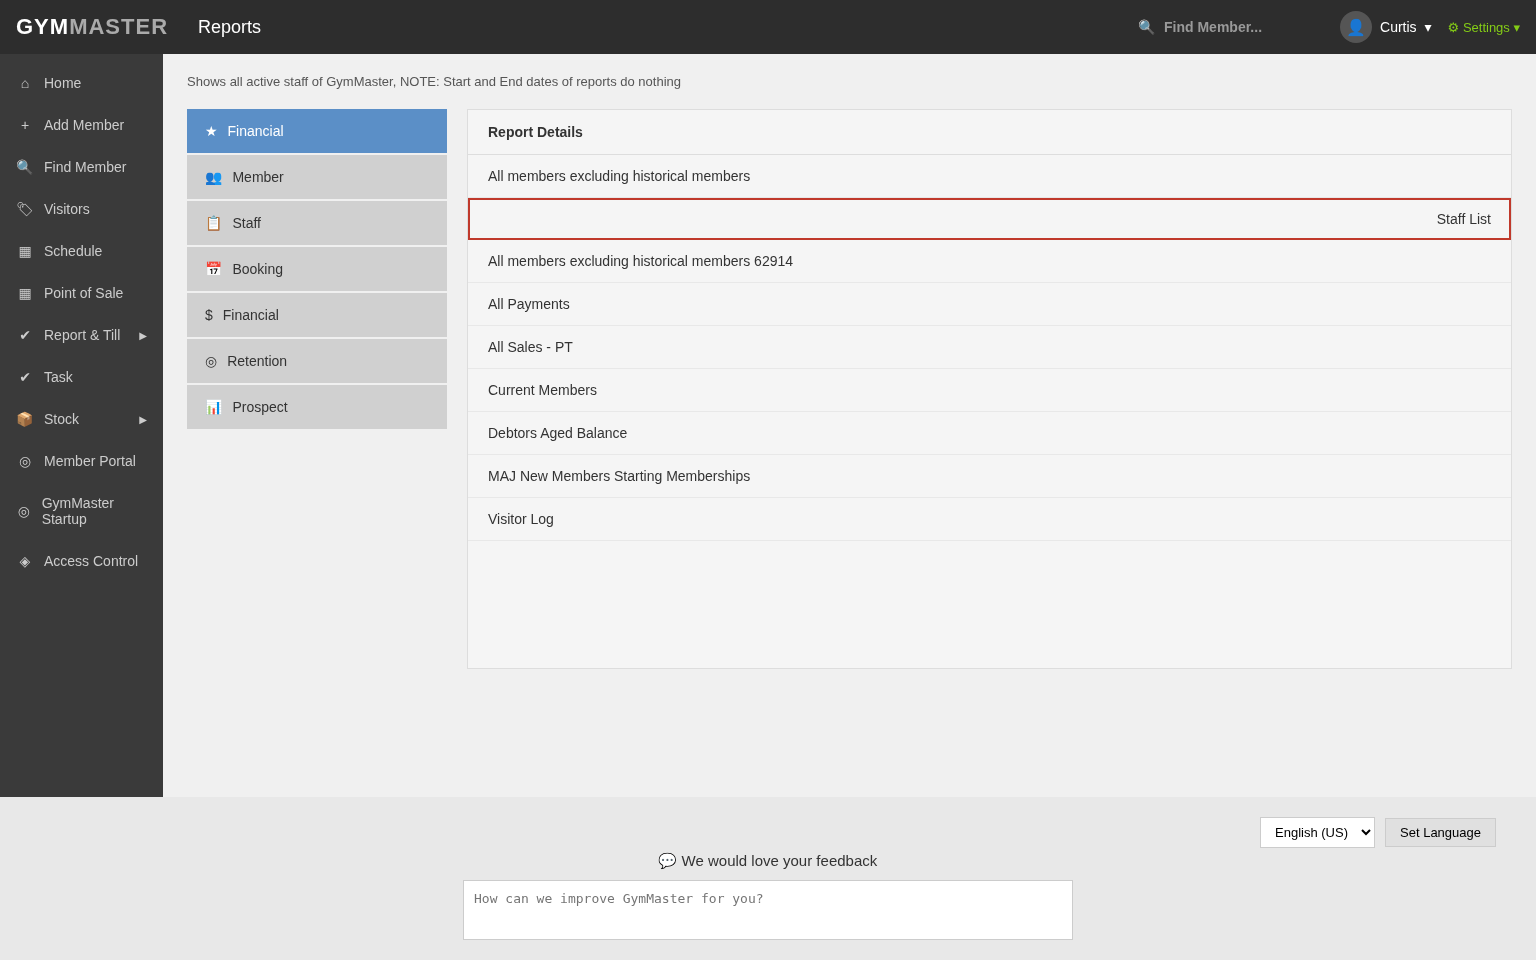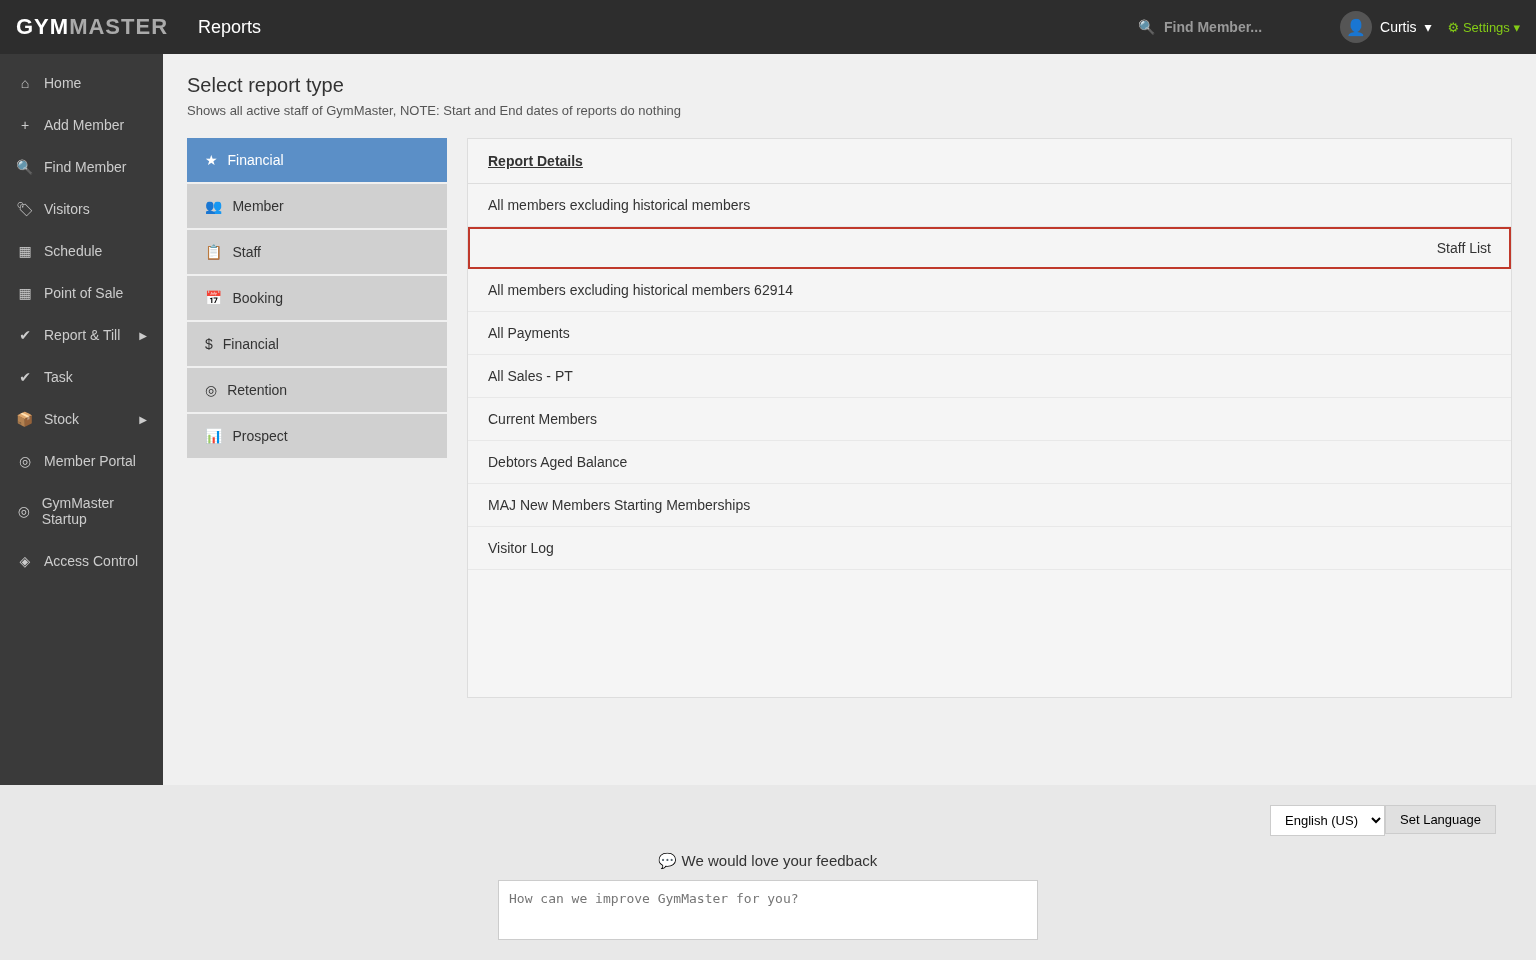--- a/index.html
+++ b/index.html
@@ -311,7 +311,6 @@
     </aside>
 
   <main class="content">
-    <h2 class="page-header">Select report type</h2>
     <p class="info-text">Shows all active staff of GymMaster, NOTE: Start and End dates of reports do nothing</p>
 
     <div class="report-layout">

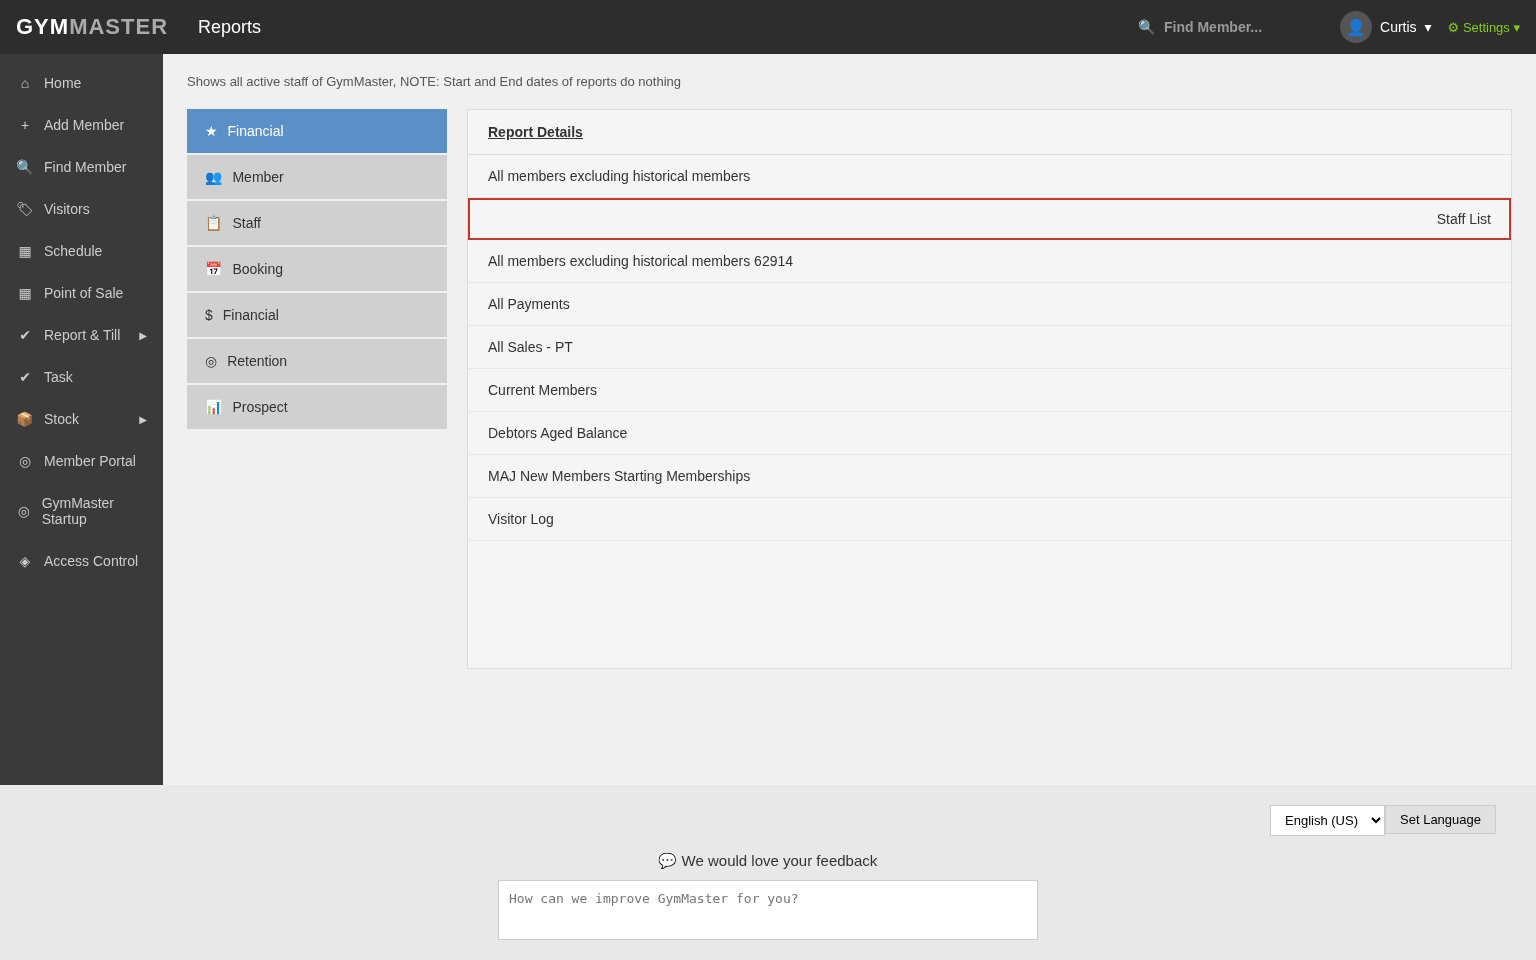--- a/index.html
+++ b/index.html
@@ -165,7 +165,6 @@
       color: #333;
       border-bottom: 1px solid #ddd;
       background: #f5f5f5;
-      text-decoration: underline;
     }
     .report-details-list { }
     .report-details-item {

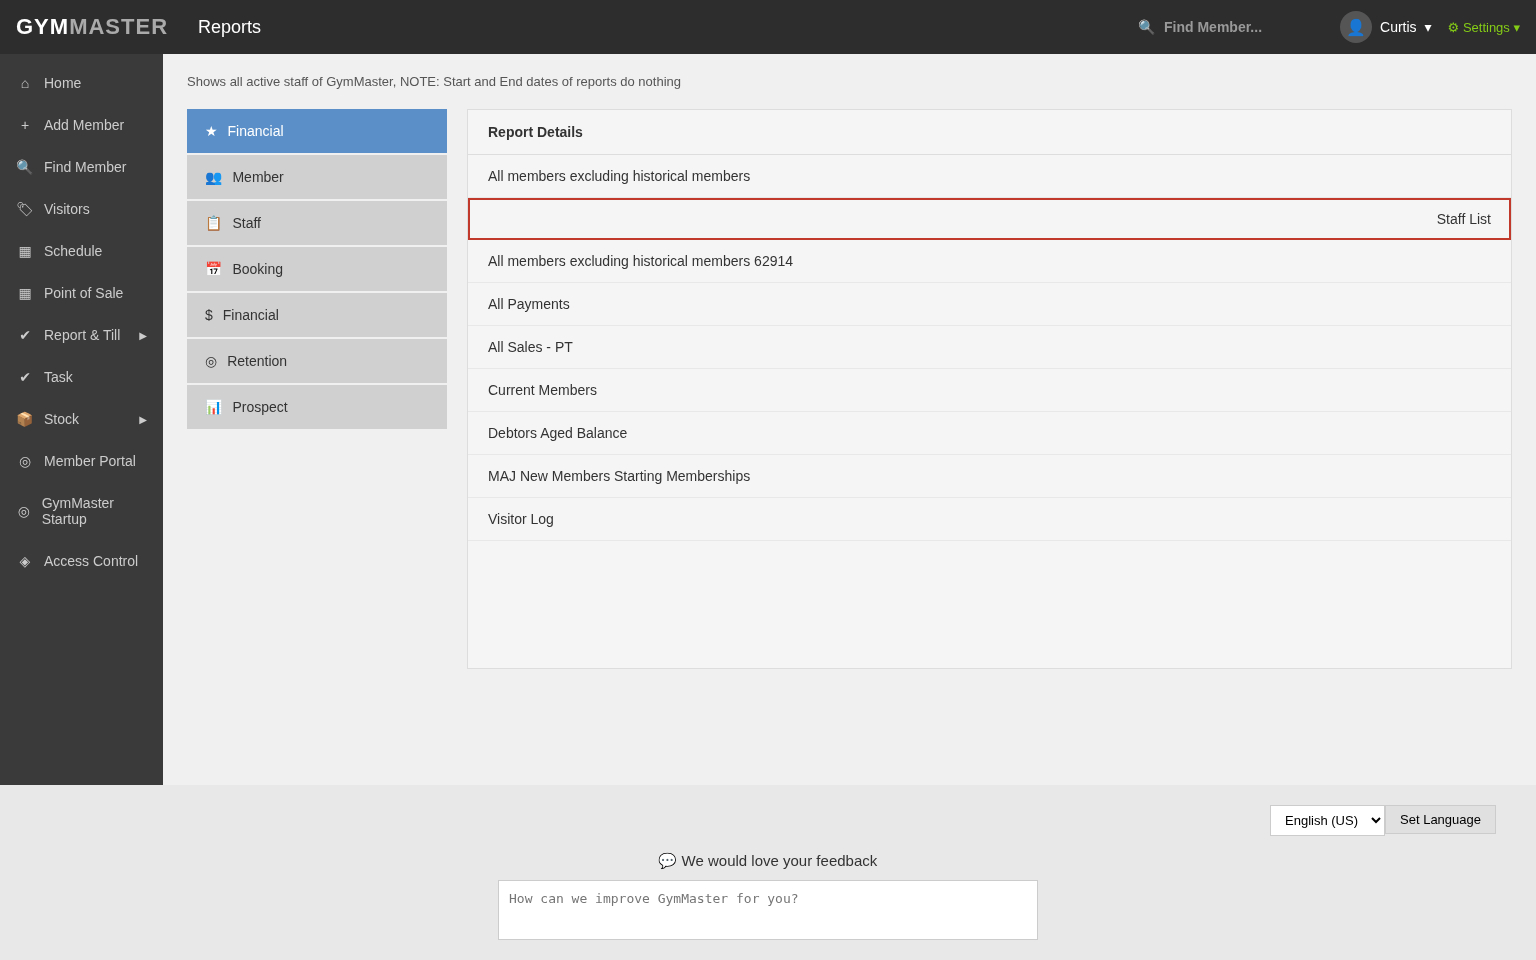--- a/index.html
+++ b/index.html
@@ -190,9 +190,9 @@
     .footer-lang {
       display: flex;
       justify-content: flex-end;
-      align-items: flex-start;
-      gap: 0;
-      margin-bottom: 16px;
+      align-items: center;
+      gap: 10px;
+      margin-bottom: 4px;
       padding-right: 20px;
     }
     .lang-select {

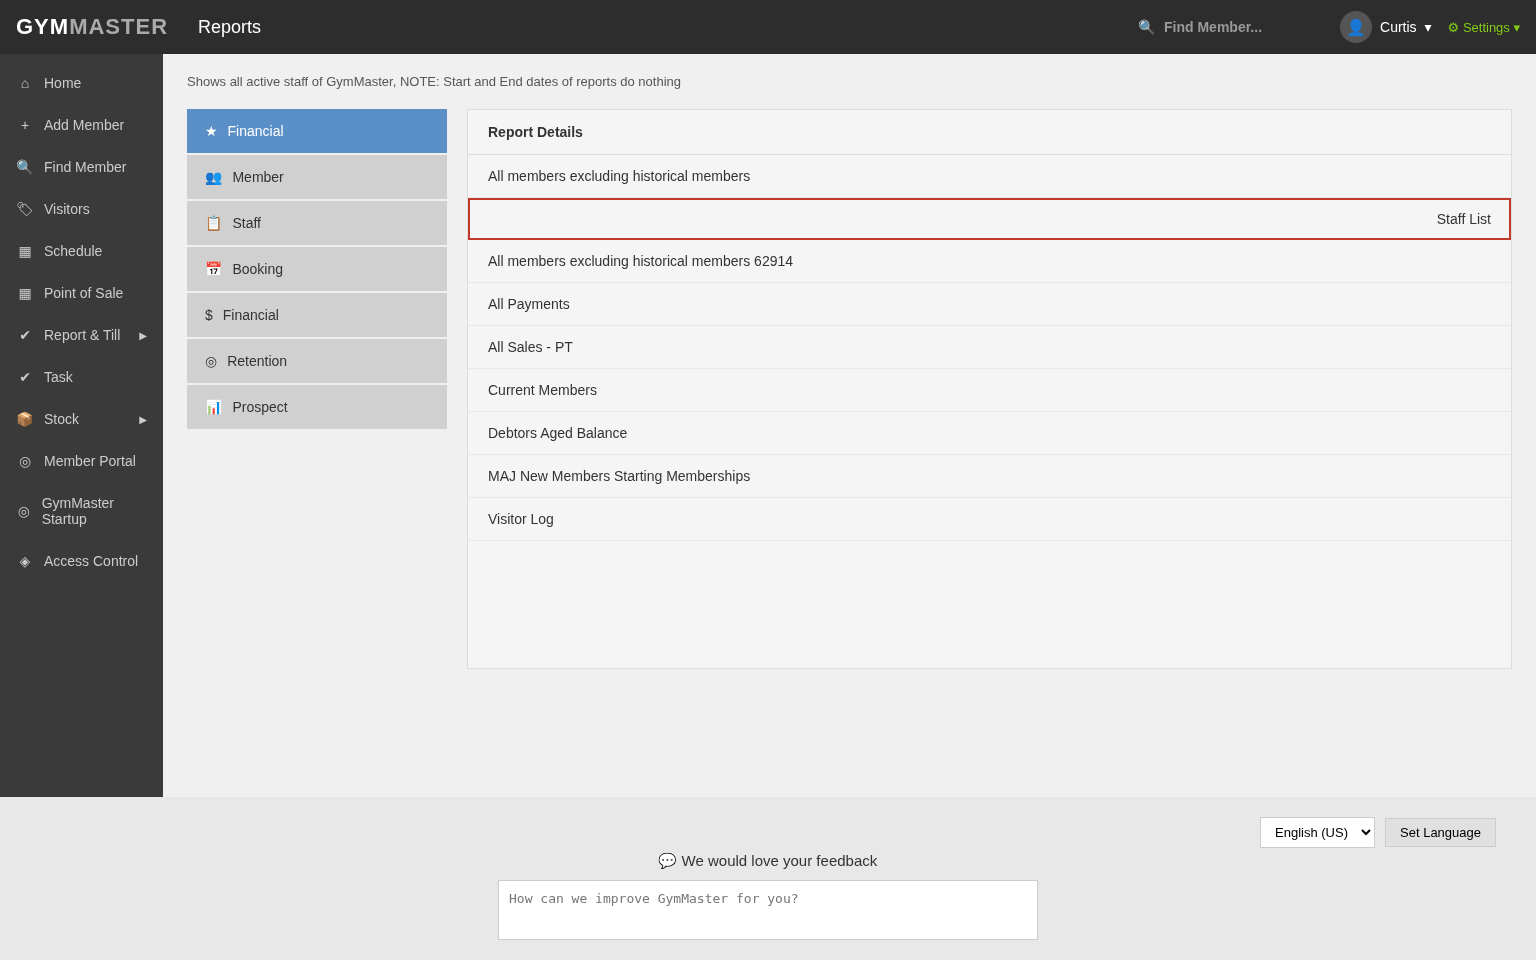--- a/index.html
+++ b/index.html
@@ -218,7 +218,7 @@
       gap: 8px;
     }
     .feedback-input {
-      width: 540px;
+      width: 610px;
       max-width: 90%;
       height: 60px;
       padding: 10px;

